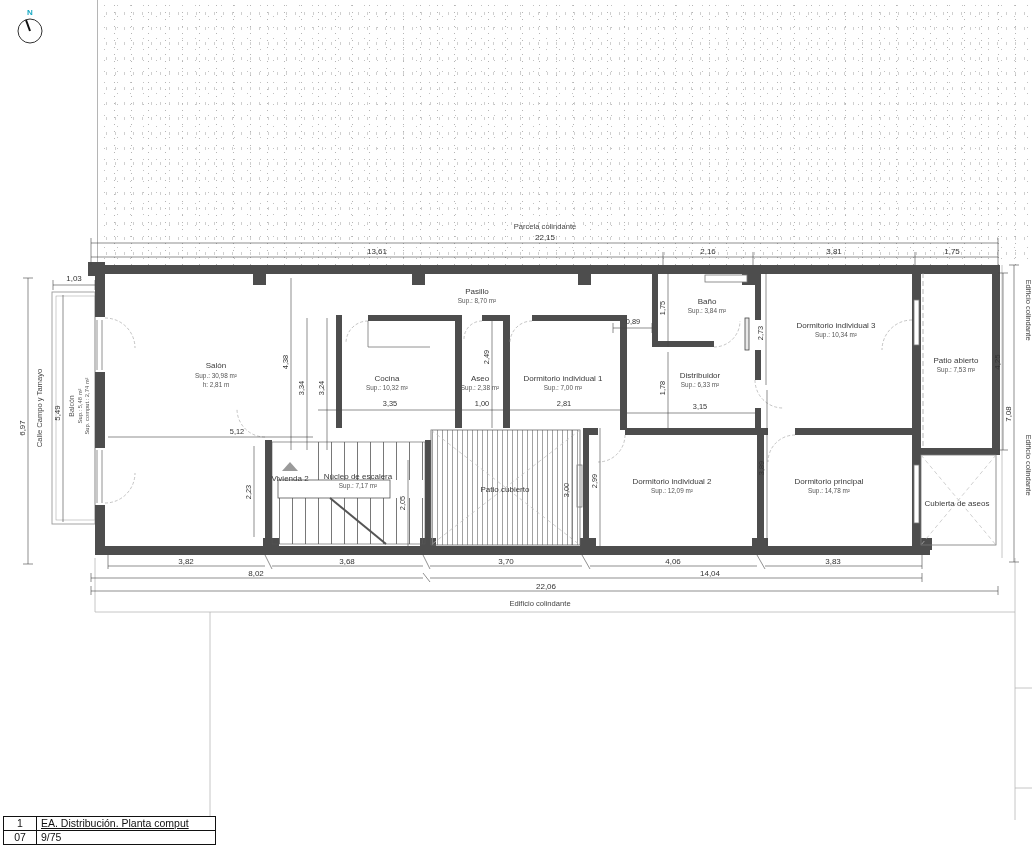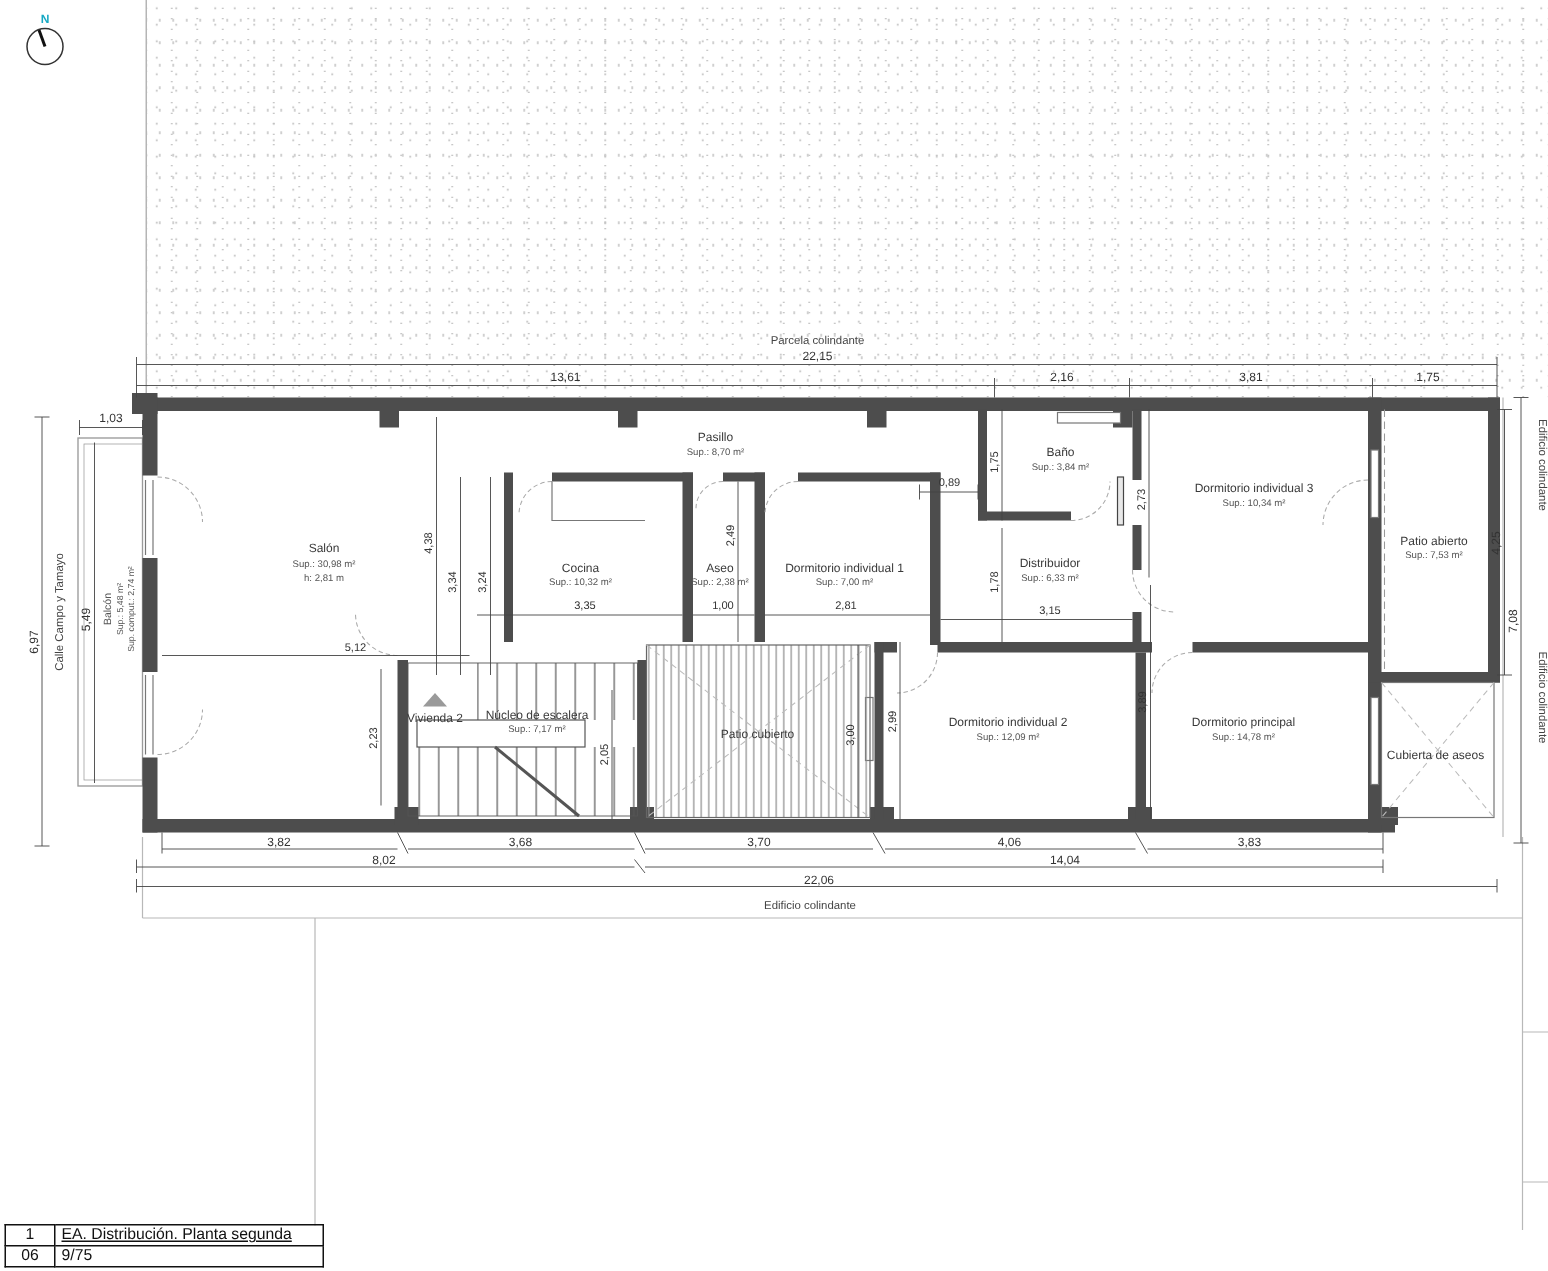--- a/index.html
+++ b/index.html
@@ -332,7 +332,7 @@
     <tbody>
         <tr>
       <td class="num">1</td>
-      <td class="wide tb-title">EA. Distribución. Planta segunda</td>
+      <td class="wide tb-title">EA. Distribución. Planta comput</td>
     </tr>
     <tr>
       <td class="num">06</td>

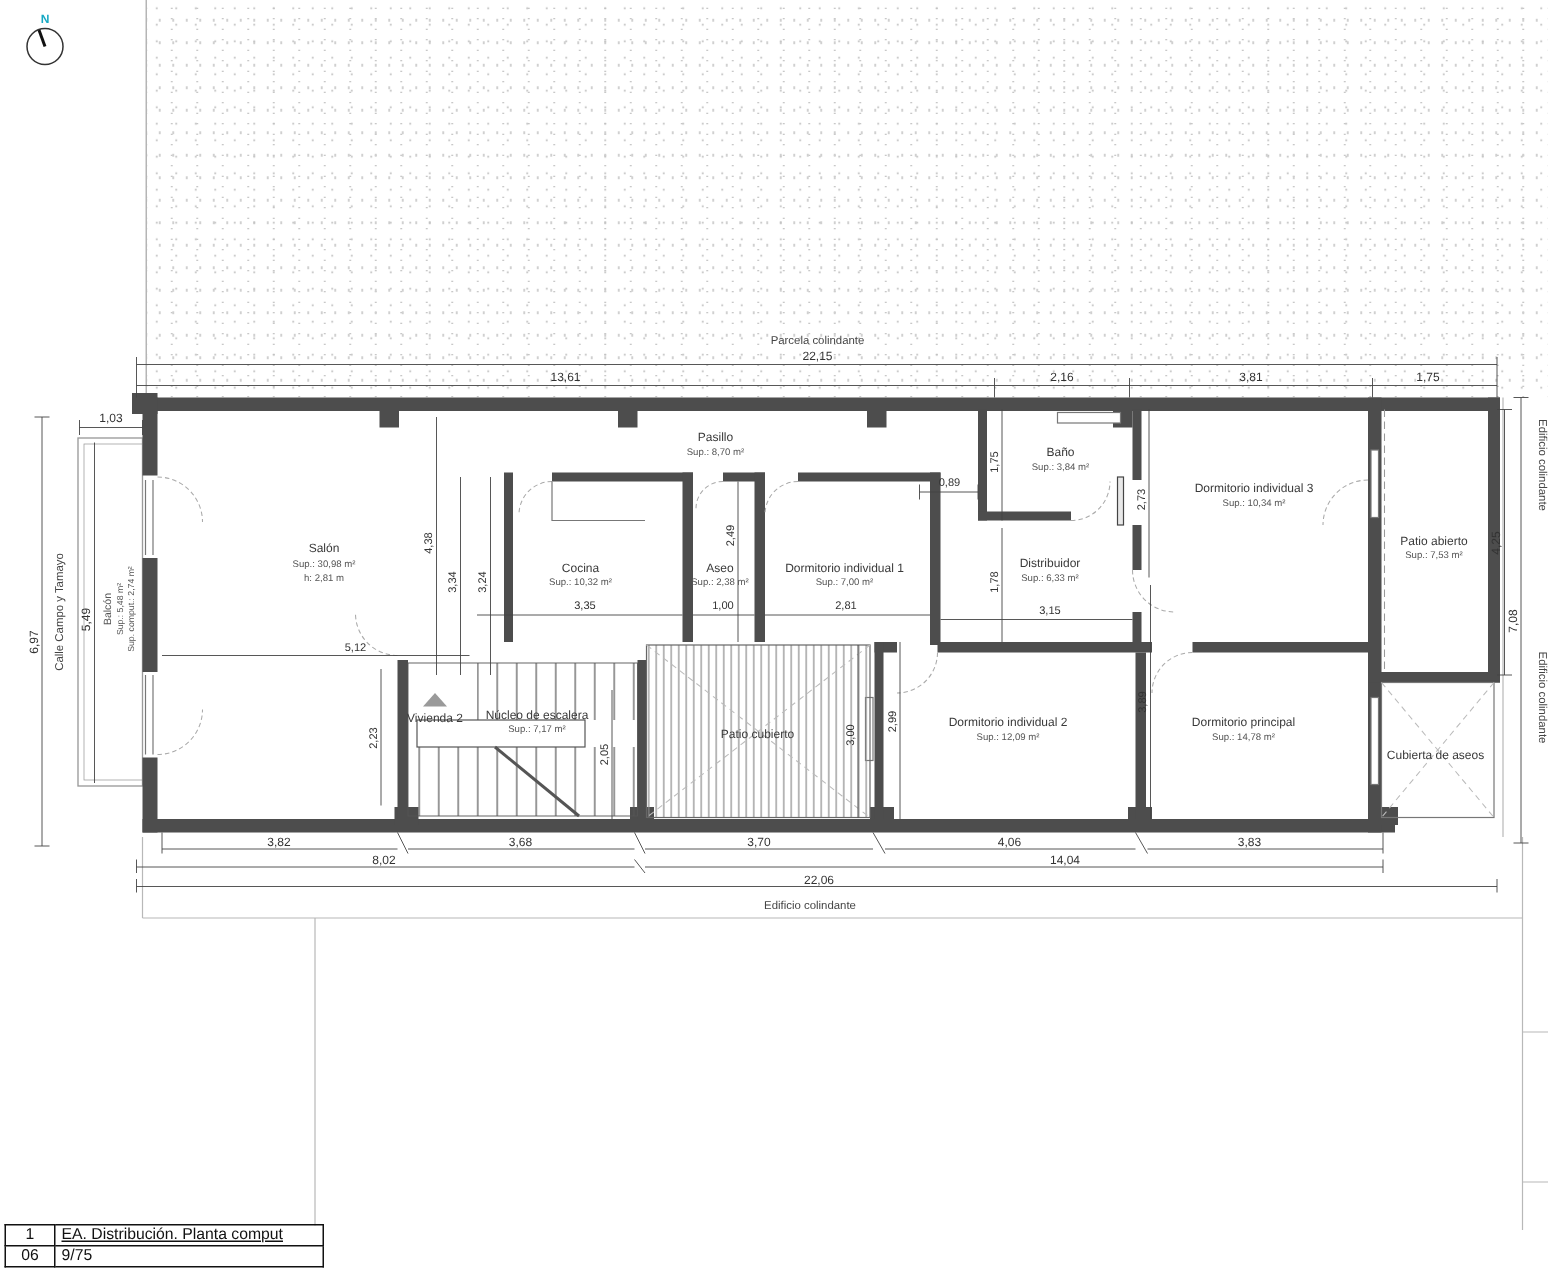--- a/index.html
+++ b/index.html
@@ -335,7 +335,7 @@
       <td class="wide tb-title">EA. Distribución. Planta comput</td>
     </tr>
     <tr>
-      <td class="num">06</td>
+      <td class="num">07</td>
       <td class="wide">9/75</td>
     </tr>
   </tbody>

